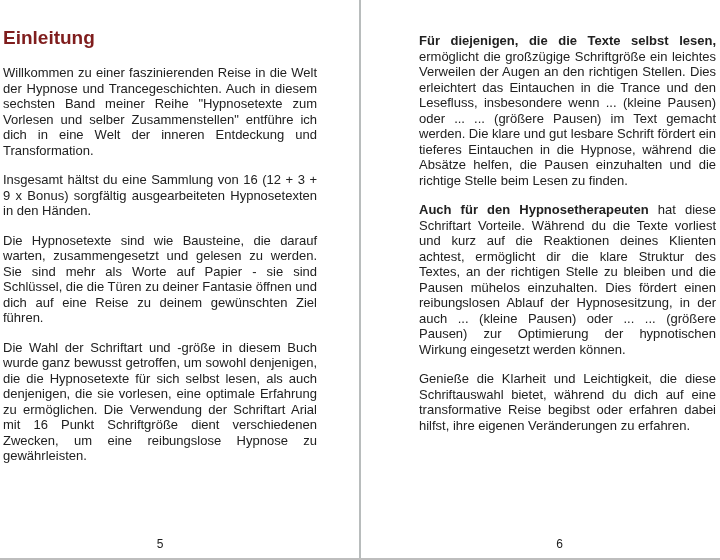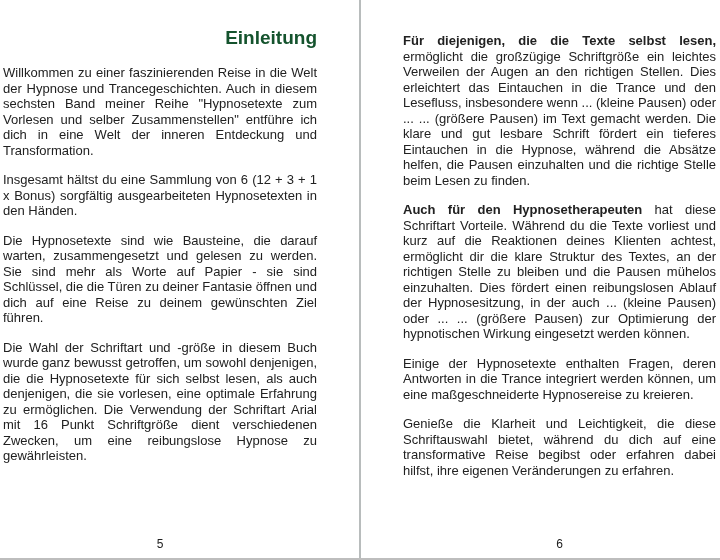--- a/index.html
+++ b/index.html
@@ -31,9 +31,9 @@
     font-size: 19px;
     line-height: 24px;
     font-weight: bold;
-    text-align: right;
+    text-align: left;
     margin: 0 0 15px 0;
-    color: #14532d;
+    color: #7f1d1d;
   }
   .para {
     font-size: 13px;

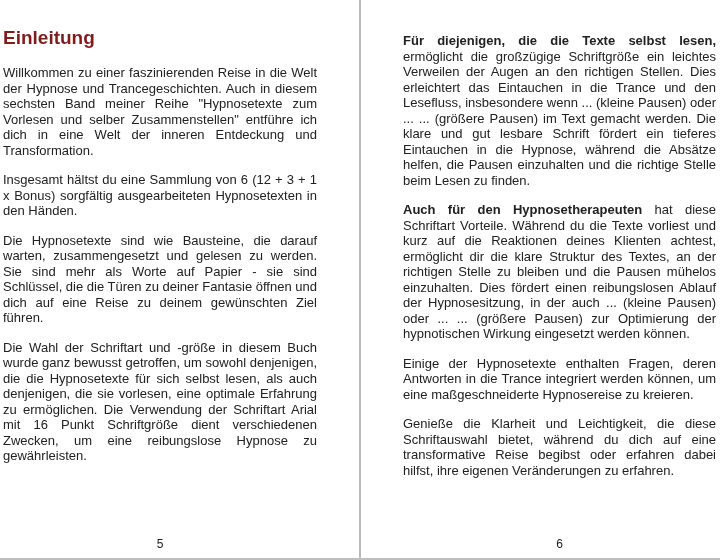--- a/index.html
+++ b/index.html
@@ -26,7 +26,7 @@
     overflow: hidden;
   }
   .page-left  { padding: 26px 43px 0 3px; }
-  .page-right { padding: 33px 4px 0 43px; }
+  .page-right { padding: 33px 4px 0 59px; }
   .page-title {
     font-size: 19px;
     line-height: 24px;

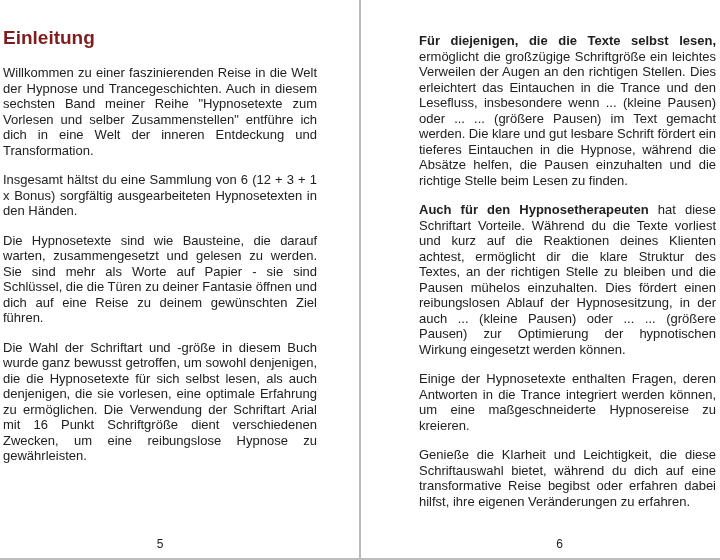--- a/index.html
+++ b/index.html
@@ -78,7 +78,7 @@
     <h1 class="page-title">Einleitung</h1>
 
     <p class="para"><span>Willkommen zu einer faszinierenden Reise in die Welt der Hypnose und Trancegeschichten. Auch in diesem sechsten Band meiner Reihe "Hypnosetexte zum Vorlesen und selber Zusammenstellen" entführe ich dich in eine Welt der inneren Entdeckung und Transformation.</span></p>
-    <p class="para"><span>Insgesamt hältst du eine Sammlung von 6 (12 + 3 + 1 x Bonus) sorgfältig ausgearbeiteten Hypnosetexten in den Händen.</span></p>
+    <p class="para"><span>Insgesamt hältst du eine Sammlung von 16 (12 + 3 + 9 x Bonus) sorgfältig ausgearbeiteten Hypnosetexten in den Händen.</span></p>
     <p class="para"><span>Die Hypnosetexte sind wie Bausteine, die darauf warten, zusammengesetzt und gelesen zu werden. Sie sind mehr als Worte auf Papier - sie sind Schlüssel, die die Türen zu deiner Fantasie öffnen und dich auf eine Reise zu deinem gewünschten Ziel führen.</span></p>
     <p class="para"><span>Die Wahl der Schriftart und -größe in diesem Buch wurde ganz bewusst getroffen, um sowohl denjenigen, die die Hypnosetexte für sich selbst lesen, als auch denjenigen, die sie vorlesen, eine optimale Erfahrung zu ermöglichen. Die Verwendung der Schriftart Arial mit 16 Punkt Schriftgröße dient verschiedenen Zwecken, um eine reibungslose Hypnose zu gewährleisten.</span></p>
 

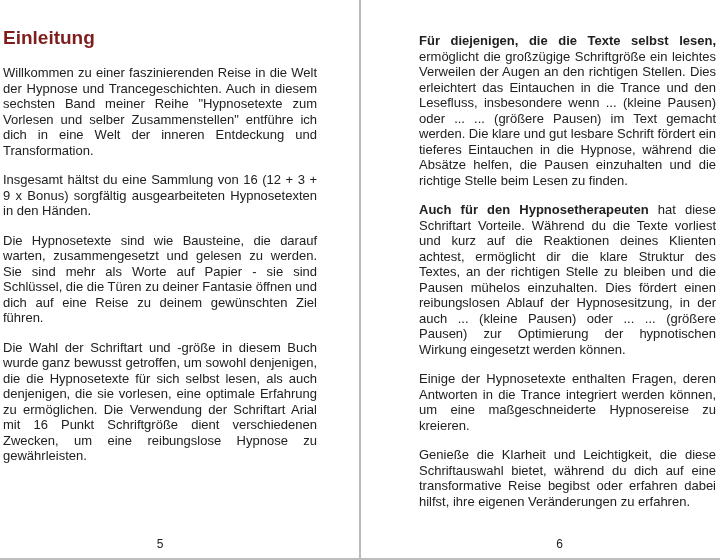--- a/index.html
+++ b/index.html
@@ -88,7 +88,6 @@
   <div class="page page-right">
     <p class="para"><strong>Für diejenigen, die die Texte selbst lesen,</strong><span> ermöglicht die großzügige Schriftgröße ein leichtes Verweilen der Augen an den richtigen Stellen. Dies erleichtert das Eintauchen in die Trance und den Lesefluss, insbesondere wenn ... (kleine Pausen) oder ... ... (größere Pausen) im Text gemacht werden. Die klare und gut lesbare Schrift fördert ein tieferes Eintauchen in die Hypnose, während die Absätze helfen, die Pausen einzuhalten und die richtige Stelle beim Lesen zu finden.</span></p>
     <p class="para"><strong>Auch für den Hypnosetherapeuten</strong><span> hat diese Schriftart Vorteile. Während du die Texte vorliest und kurz auf die Reaktionen deines Klienten achtest, ermöglicht dir die klare Struktur des Textes, an der richtigen Stelle zu bleiben und die Pausen mühelos einzuhalten. Dies fördert einen reibungslosen Ablauf der Hypnosesitzung, in der auch ... (kleine Pausen) oder ... ... (größere Pausen) zur Optimierung der hypnotischen Wirkung eingesetzt werden können.</span></p>
-    <p class="para"><span>Einige der Hypnosetexte enthalten Fragen, deren Antworten in die Trance integriert werden können, um eine maßgeschneiderte Hypnosereise zu kreieren.</span></p>
     <p class="para"><span>Genieße die Klarheit und Leichtigkeit, die diese Schriftauswahl bietet, während du dich auf eine transformative Reise begibst oder erfahren dabei hilfst, ihre eigenen Veränderungen zu erfahren.</span></p>
 
     <div class="page-number">6</div>

